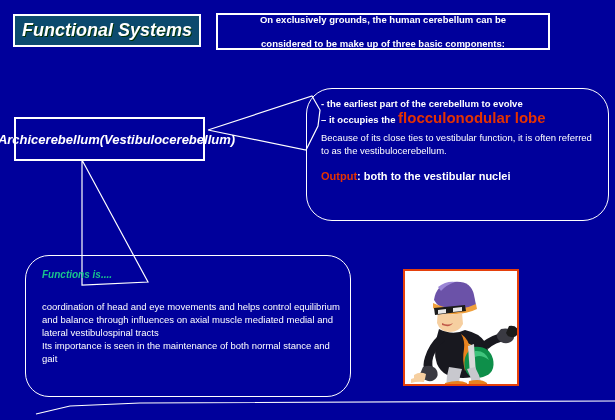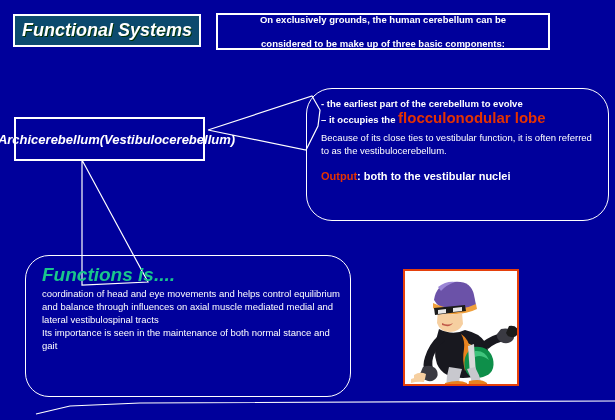--- a/index.html
+++ b/index.html
@@ -149,11 +149,11 @@
   }
   #functions-heading {
     color: #19C58C;
-    font-size: 19px;
+    font-size: 10px;
     font-weight: bold;
     font-style: italic;
     line-height: 19px;
-    margin-bottom: 3px;
+    margin-bottom: 16px;
     white-space: nowrap;
   }
   .fn-para {

